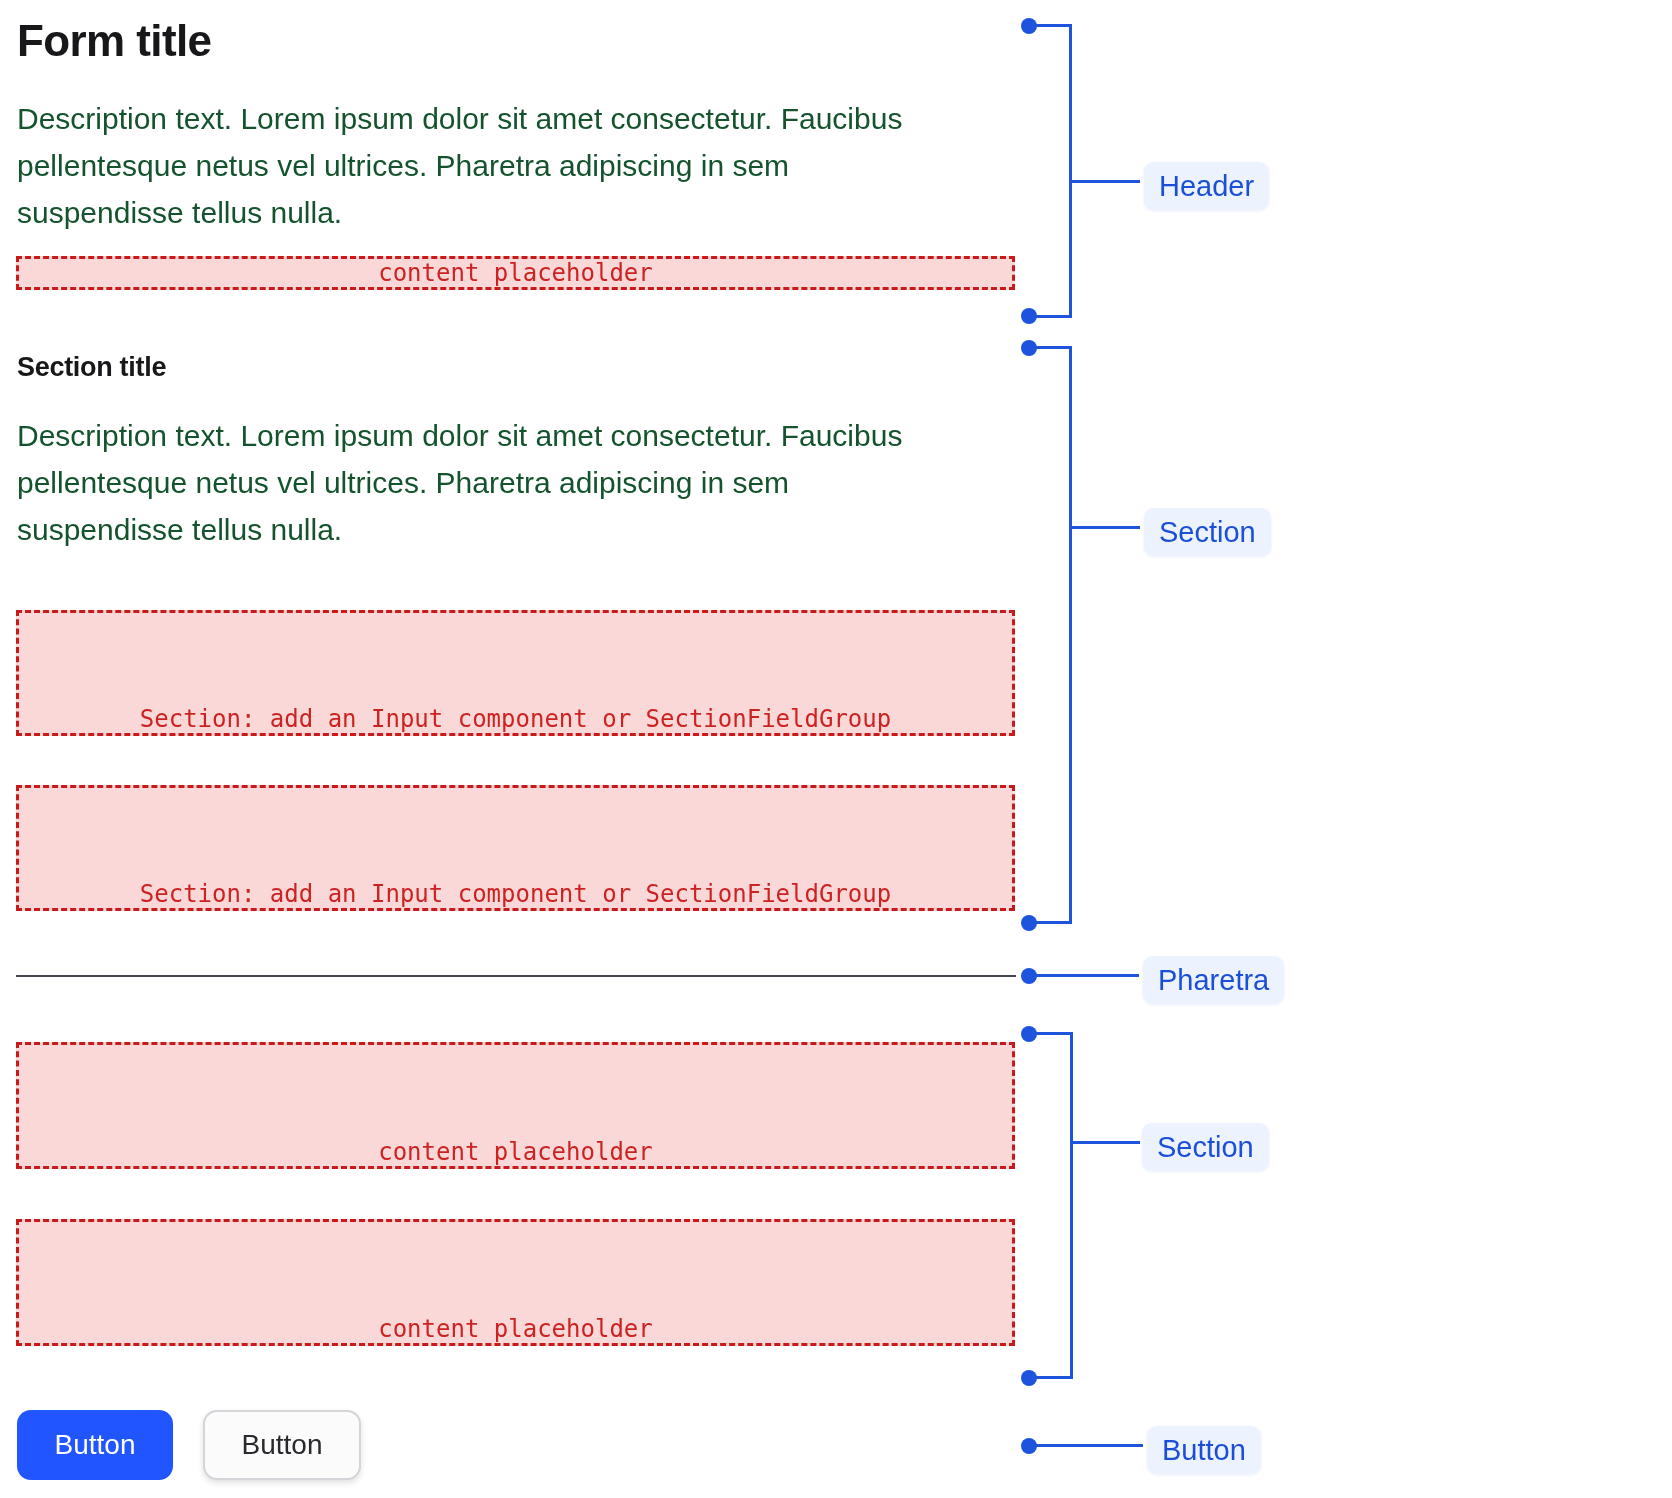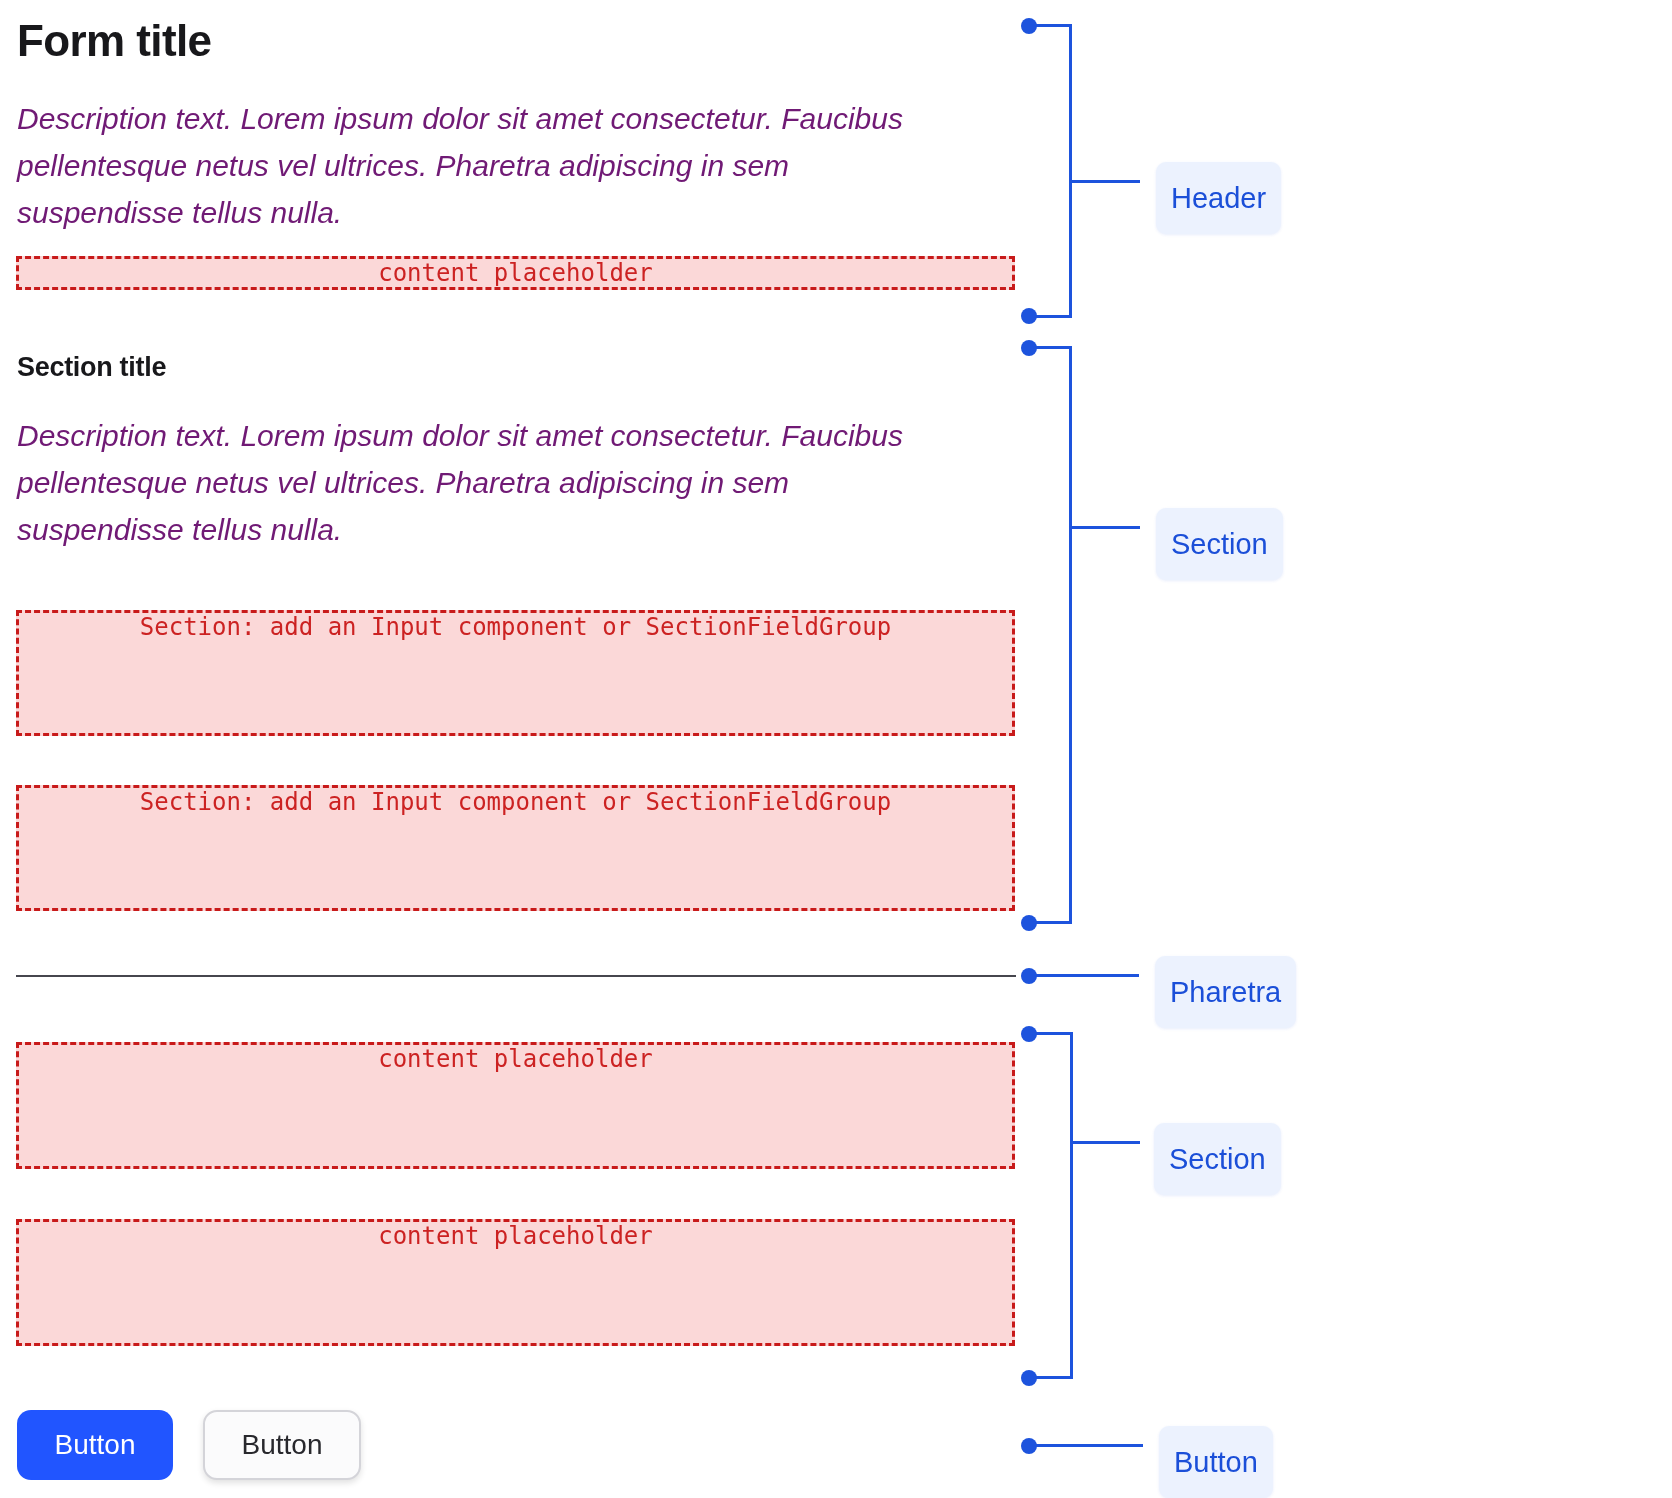--- a/index.html
+++ b/index.html
@@ -23,7 +23,7 @@
   }
   .desc{
     position:absolute;left:17px;width:930px;
-    font-size:30px;line-height:47px;color:#701a75;margin:0;font-style:italic;
+    font-size:30px;line-height:47px;color:#14532d;margin:0;
   }
   .ph{
     position:absolute;left:16px;width:999px;

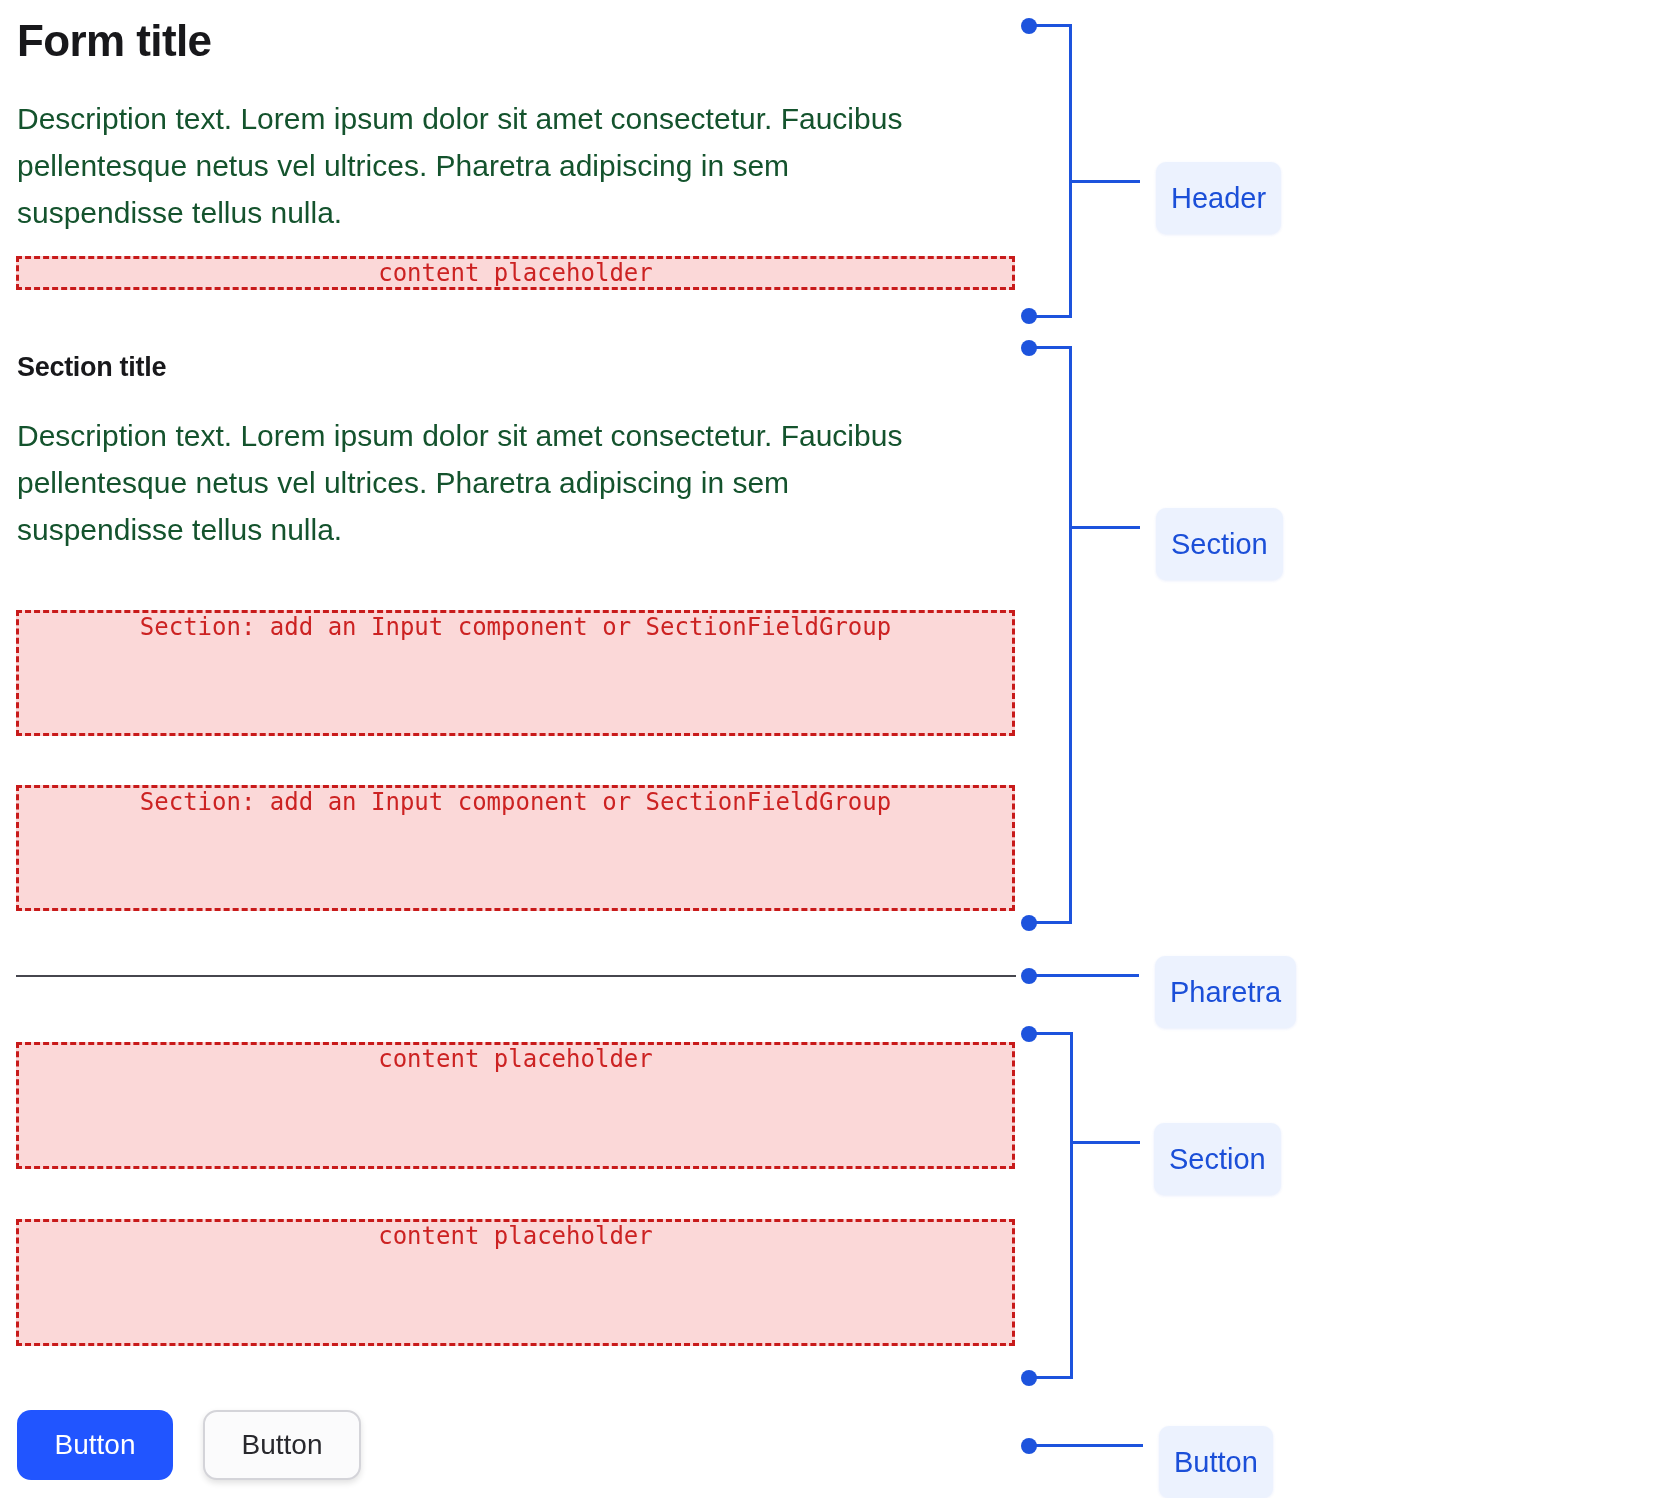--- a/index.html
+++ b/index.html
@@ -64,12 +64,11 @@
   .pill{
     position:absolute;height:40px;
     display:flex;align-items:center;
-    padding:16px 15px;border-radius:10px;
+    padding:4px 15px;border-radius:10px;
     background:#ecf2fe;color:#1b4fd8;
     font-size:29px;
     box-shadow:0 1px 3px rgba(29,83,221,0.10);
     white-space:nowrap;
-    margin-left:12px;
   }
 </style>
 </head>

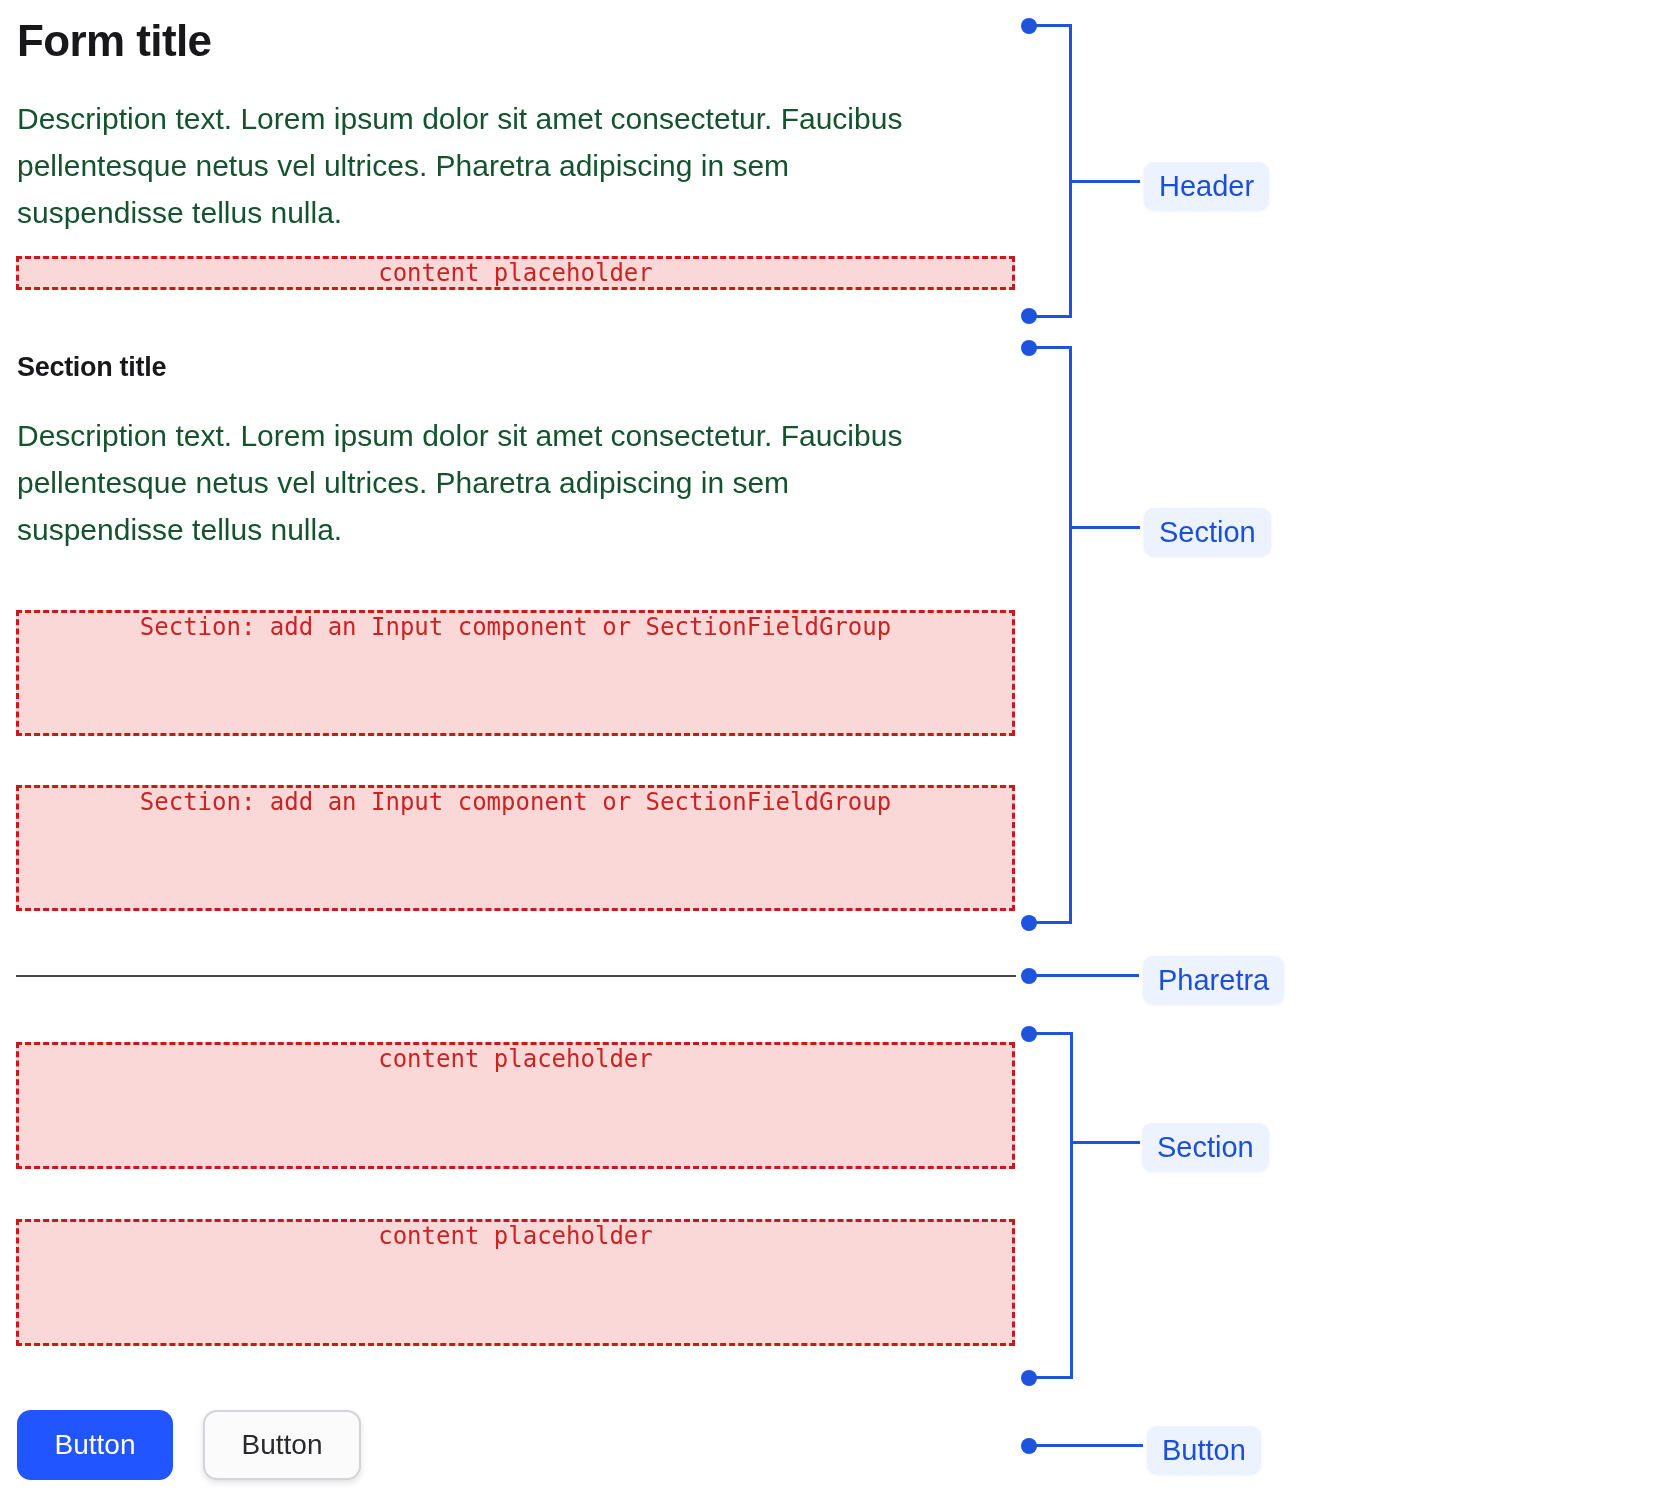--- a/index.html
+++ b/index.html
@@ -30,7 +30,7 @@
     box-sizing:border-box;
     background:#fbd8d8;
     border:3px dashed #c81a1a;
-    display:flex;align-items:flex-start;justify-content:center;
+    display:flex;align-items:flex-end;justify-content:center;
     font-family:"DejaVu Sans Mono", monospace;
     font-size:24px;color:#cc2222;
   }

